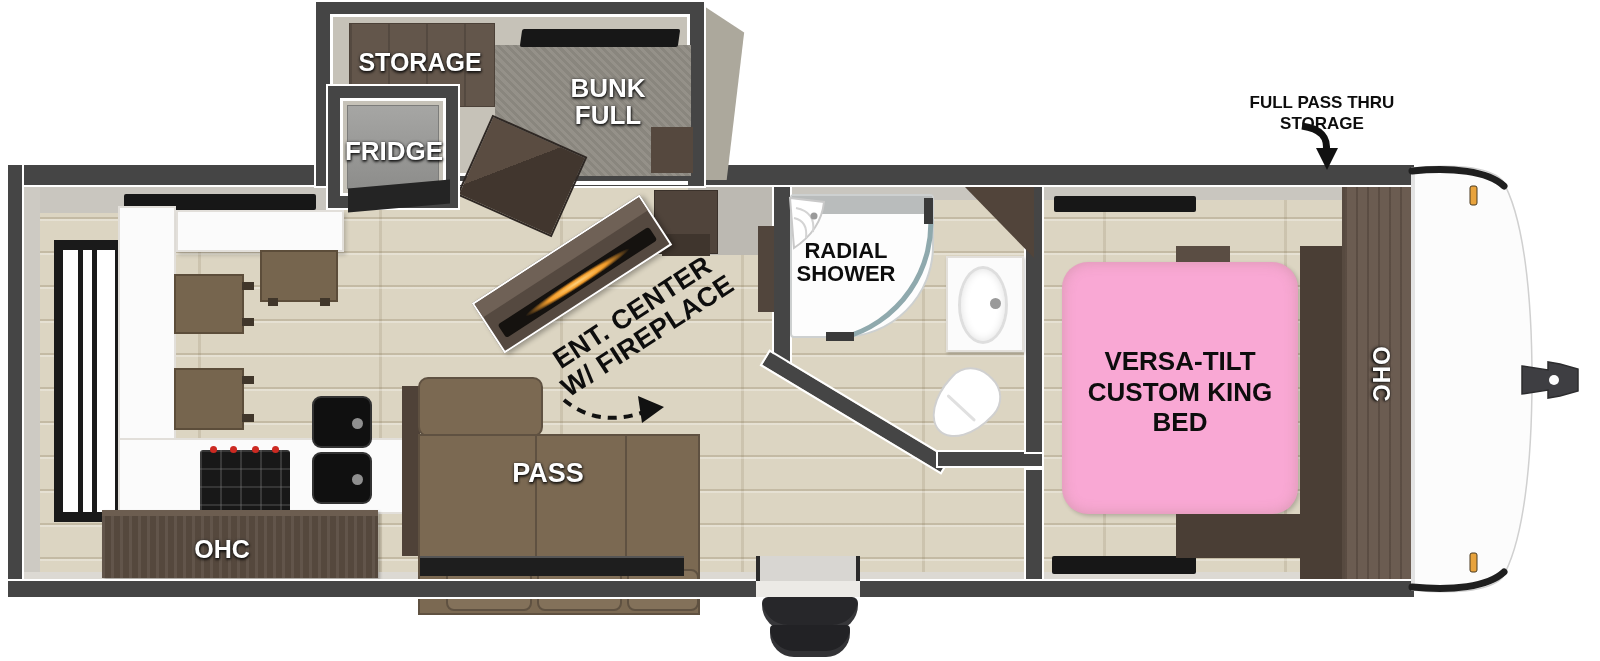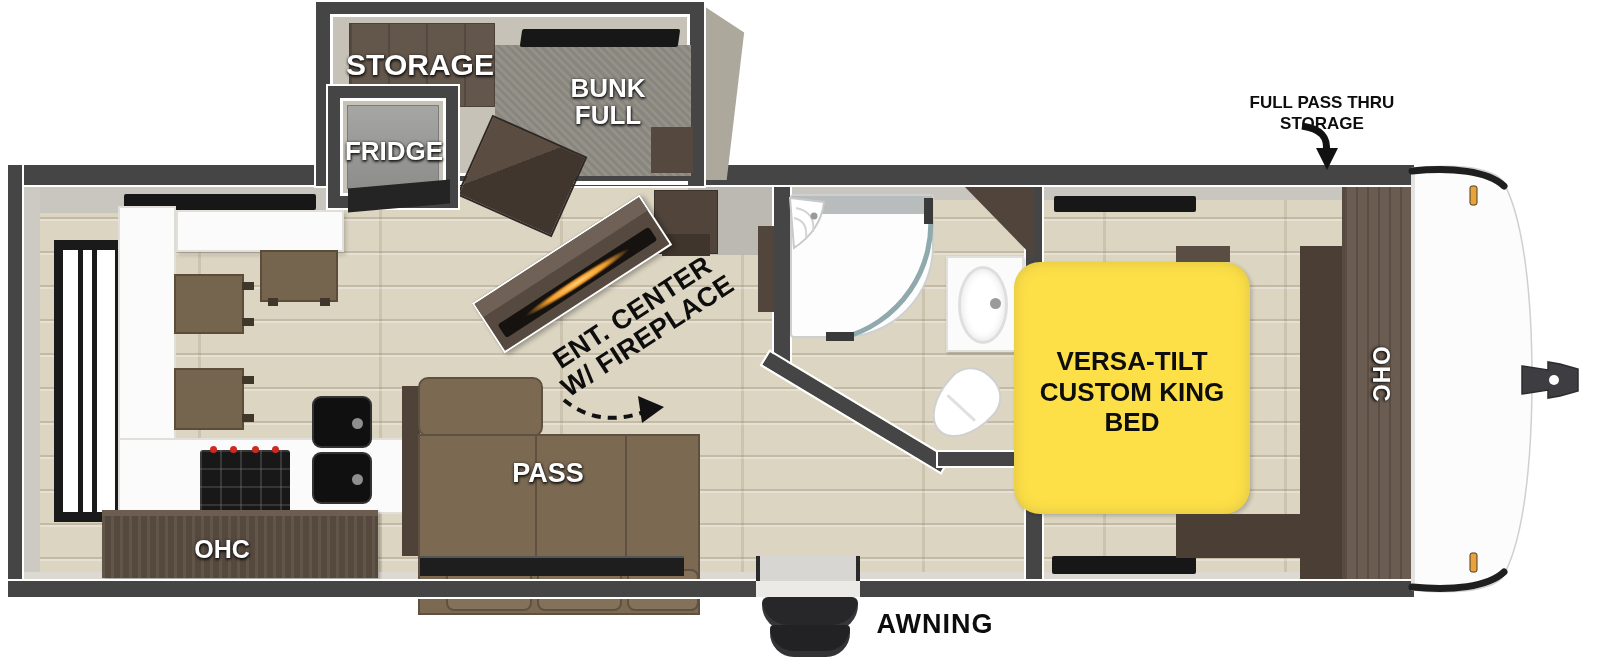--- a/index.html
+++ b/index.html
@@ -198,7 +198,7 @@
       <div class="abs winstrip" style="left:188px;top:12px;width:158px;height:18px;transform:skewX(-8deg);"></div>
       <div class="abs" style="left:16px;top:6px;width:146px;height:84px;background:#63564b;border:1px solid #4c4138;box-sizing:border-box;
                 background-image:repeating-linear-gradient(90deg, rgba(0,0,0,.15) 0 2px, rgba(0,0,0,0) 2px 38px);"></div>
-      <div class="whiteLbl" style="position:absolute;left:12px;top:32px;width:150px;font-size:30px;">STORAGE</div>
+      <div class="whiteLbl" style="position:absolute;left:12px;top:32px;width:150px;font-size:25px;">STORAGE</div>
       <div class="abs" style="left:318px;top:110px;width:42px;height:46px;background:#55483e;"></div>
       <div class="whiteLbl" style="position:absolute;left:212px;top:58px;width:126px;font-size:26px;">BUNK FULL</div>
     </div>

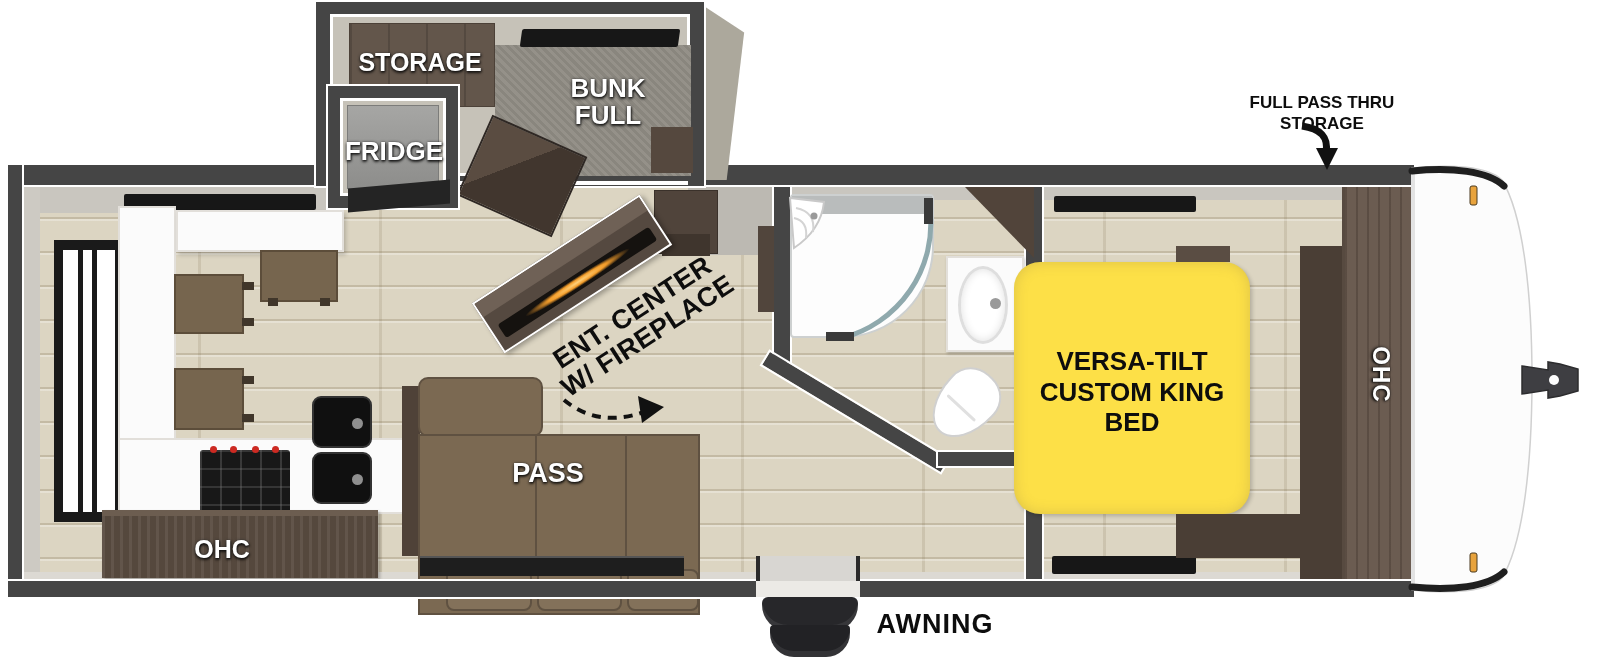--- a/index.html
+++ b/index.html
@@ -143,6 +143,9 @@
     <path d="M 6 22 Q 20 25 18 42" fill="none" stroke="#d4d4d4" stroke-width="2"></path>
     <circle cx="26" cy="20" r="3.5" fill="#9a9a9a"></circle>
   </svg>
+  <div class="abs blackLbl" style="left:770px;top:240px;width:152px;font-size:22px;">
+    <span>RADIAL SHOWER</span>
+  </div>
 
   <div class="abs" style="left:964px;top:186px;width:70px;height:72px;background:#51443a;
               clip-path:polygon(0 0, 100% 0, 100% 100%);"></div>

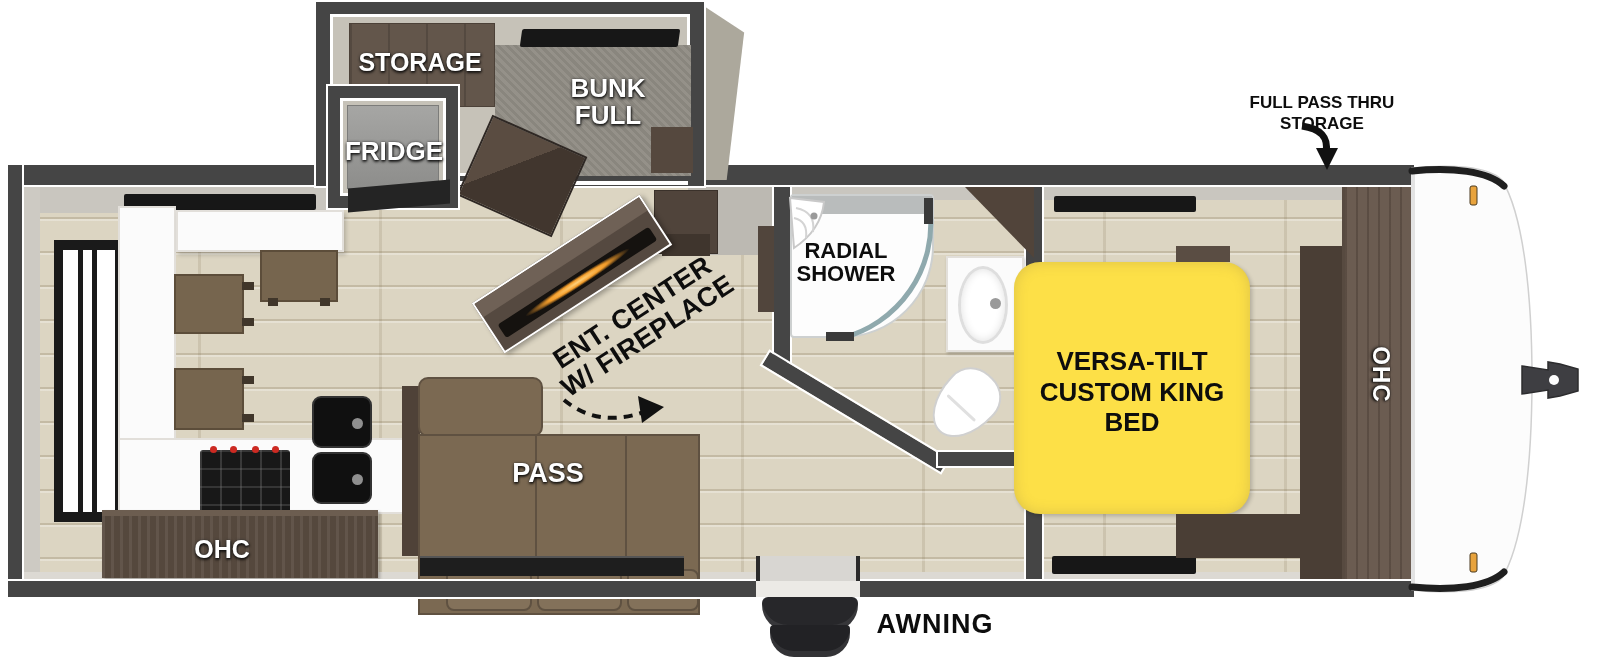--- a/index.html
+++ b/index.html
@@ -163,7 +163,7 @@
   <div class="abs winstrip" style="left:1054px;top:196px;width:142px;height:16px;"></div>
   <div class="abs winstrip" style="left:1052px;top:556px;width:144px;height:18px;"></div>
 
-  <div class="abs" style="left:1014px;top:262px;width:236px;height:252px;background:#fde047;border-radius:26px;
+  <div class="abs" style="left:1062px;top:262px;width:236px;height:252px;background:#f9a8d4;border-radius:26px;
               box-shadow:inset 0 0 14px rgba(120,105,70,.25), 2px 2px 4px rgba(0,0,0,.2);">
     <div class="blackLbl" style="position:absolute;left:18px;top:84px;width:200px;font-size:26px;line-height:1.18;">VERSA-TILT CUSTOM KING BED</div>
   </div>

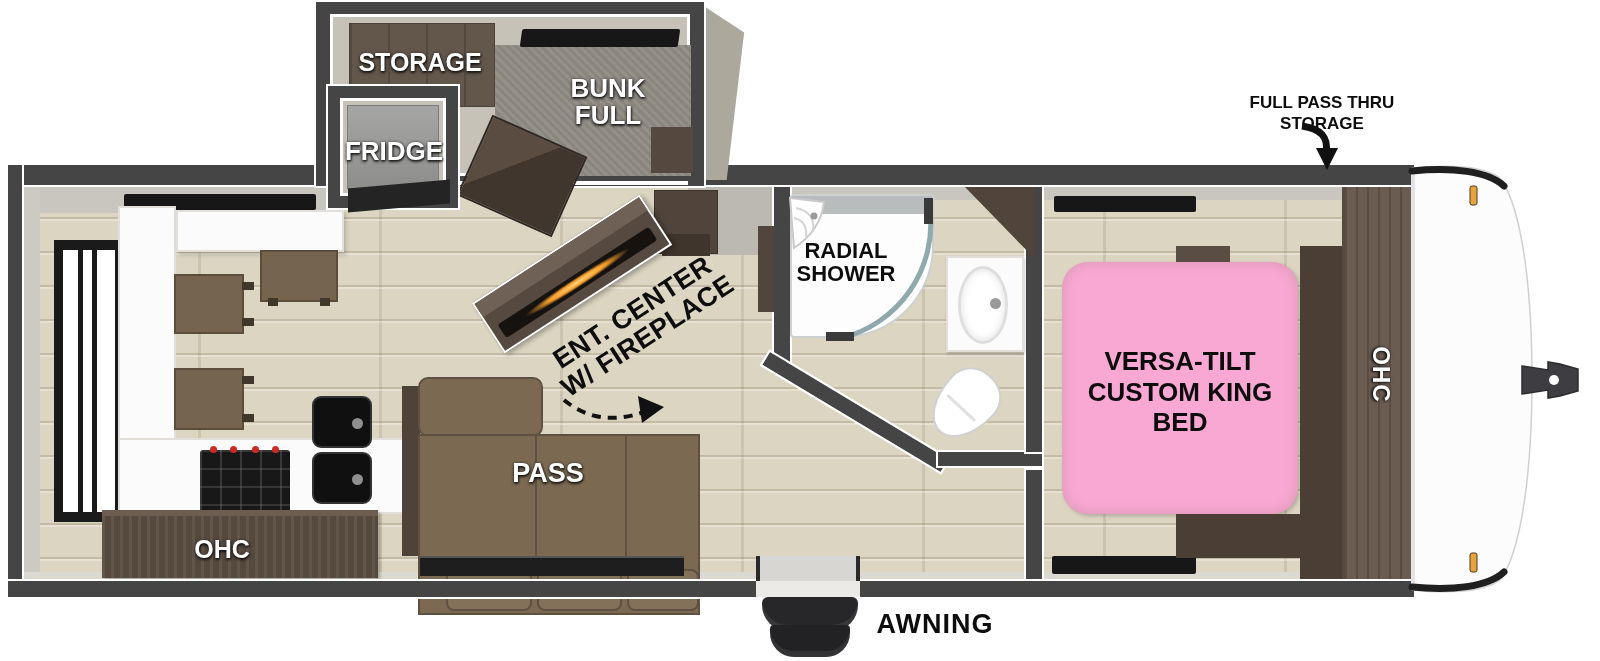--- a/index.html
+++ b/index.html
@@ -189,9 +189,6 @@
     <div class="abs" style="left:10px;top:28px;width:80px;height:32px;background:#222225;border-radius:4px 4px 24px 24px;box-shadow:inset 0 -6px 0 rgba(255,255,255,.08);"></div>
   </div>
 
-  <div class="abs blackLbl" style="left:850px;top:610px;width:170px;font-size:27px;letter-spacing:1px;">
-    <span>AWNING</span>
-  </div>
 
   <div class="abs" style="left:700px;top:0px;width:46px;height:180px;background:#aca89c;
               clip-path:polygon(0 2%, 96% 18%, 58% 100%, 0 100%);"></div>

